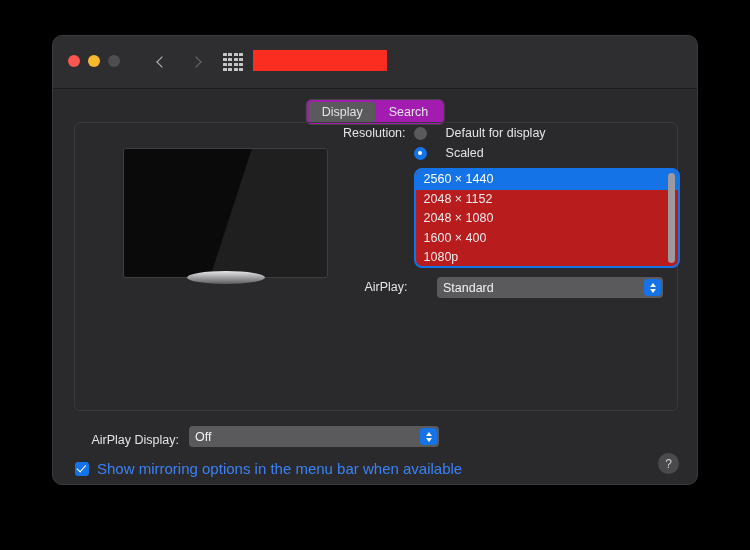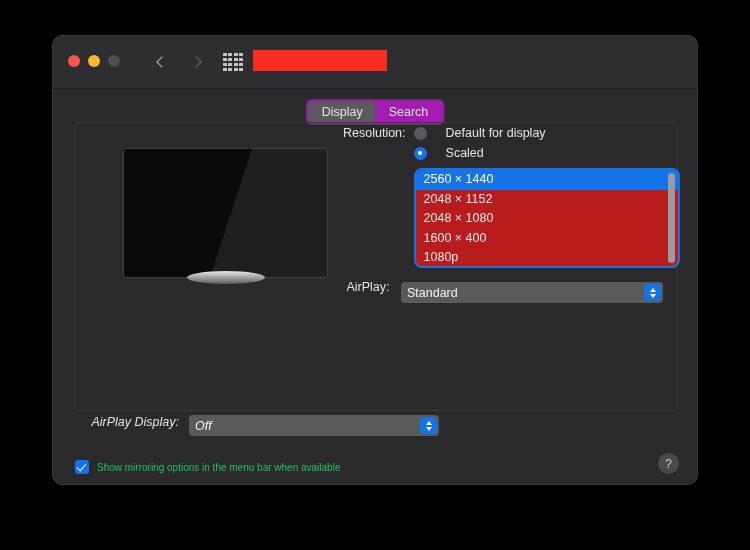--- a/index.html
+++ b/index.html
@@ -165,13 +165,12 @@
 
   
   .popup {
-    width:262px; height:21px;
+    width:226px; height:21px;
     background:#5a5a5c;
     border-radius:4px;
     display:flex; align-items:center;
     padding:0 6px;
     position:relative;
-    margin-top:5px;
   }
   .popup.dim { background:#3a3a3c; }
   .popup-value { font-size:12.5px; color:#f2f2f4; }

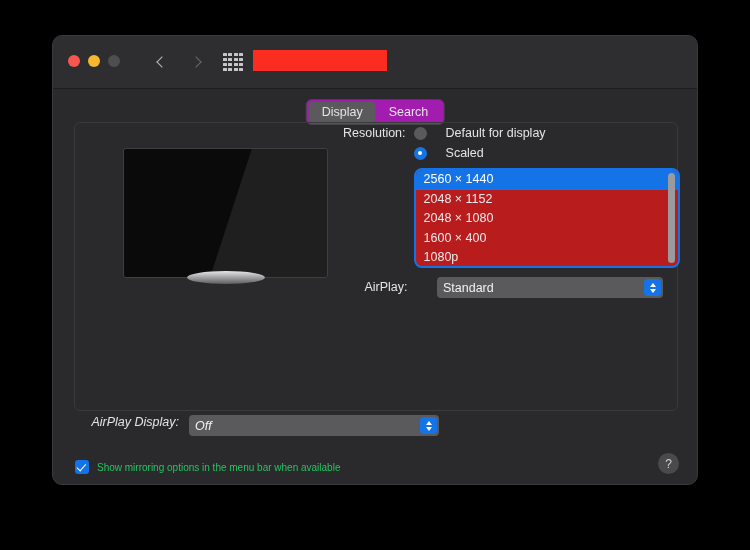--- a/index.html
+++ b/index.html
@@ -191,8 +191,8 @@
 
   
   .airplay-row {
-    position:absolute; left:21px; top:326px;
-    display:flex; align-items:flex-start;font-style:italic;
+    position:absolute; left:21px; top:337px;
+    display:flex; align-items:flex-end;
   }
   .airplay-label { width:105px; text-align:right; font-size:12.5px; color:#e4e4e6; }
   .airplay-popup { margin-left:10px; margin-top:0; width:250px; }

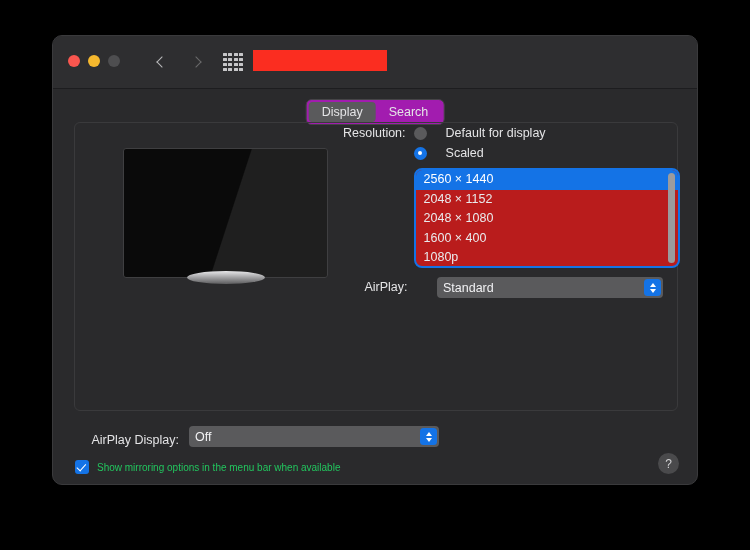--- a/index.html
+++ b/index.html
@@ -214,7 +214,7 @@
     border:solid #fff; border-width:0 1.8px 1.8px 0;
     transform:rotate(42deg);
   }
-  .check-label { font-size:10px; color:#22c55e; }
+  .check-label { font-size:15px; color:#3b82f6; }
 
   .help {
     position:absolute; right:18px; top:364px;

